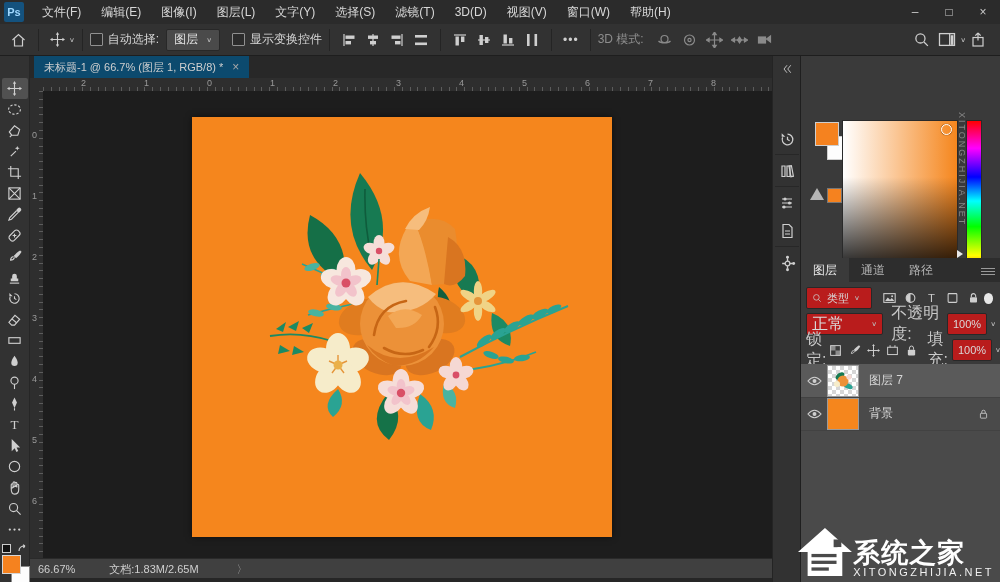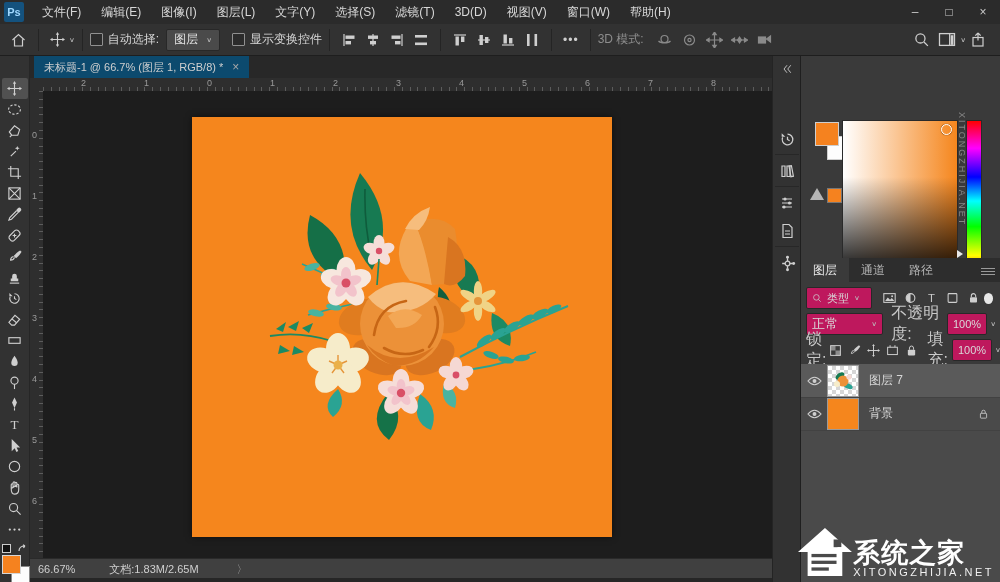--- a/index.html
+++ b/index.html
@@ -77,7 +77,7 @@
   .huarr{position:absolute;left:156px;width:0;height:0;border-top:4px solid transparent;border-bottom:4px solid transparent;border-left:6px solid #e8e8e8}
   
   .lrow{position:absolute;left:0;right:0;display:flex;align-items:center;color:#d9d9d9}
-  .sbox{height:20px;background:#be185d;border:1px solid #282828;border-radius:2px;display:flex;align-items:center;padding:0 5px;gap:5px}
+  .sbox{height:20px;background:#b91c1c;border:1px solid #282828;border-radius:2px;display:flex;align-items:center;padding:0 5px;gap:5px}
   .vlabel{font-size:16px;color:#c9c9c9}
   .lkicon{margin:0 3px}
   .layerlist{position:absolute;left:0;right:0;bottom:0;background:#4a4a4a}

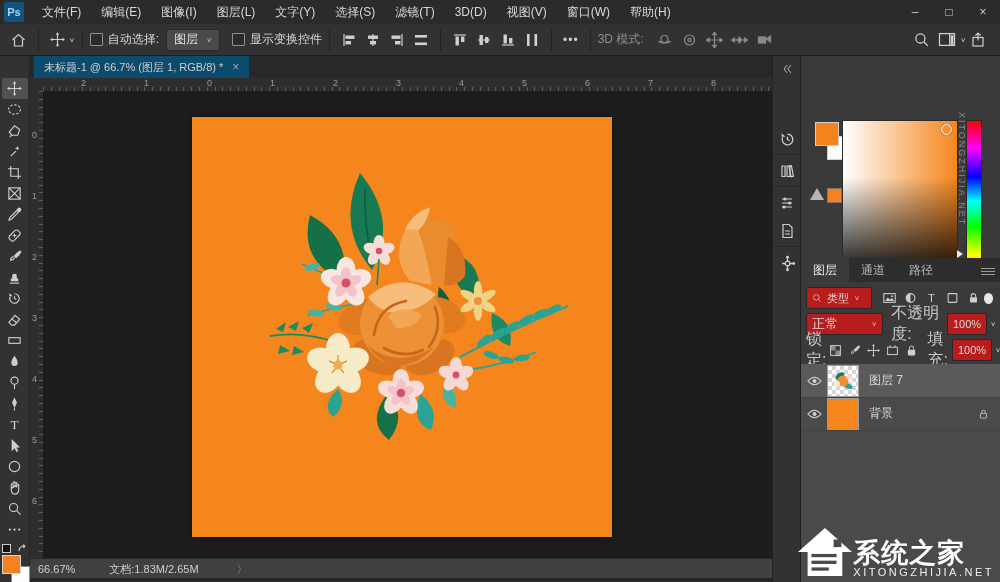--- a/index.html
+++ b/index.html
@@ -719,7 +719,7 @@
 
     <div class="lrow" style="top:256px;height:24px;padding:0 5px">
       <div class="sbox" style="width:86px;justify-content:space-between">
-        <span style="font-size:13px">正常</span>
+        <span style="font-size:16px">正常</span>
         <span class="chev">∨</span>
       </div>
       <span class="vlabel" style="margin-left:8px">不透明度:</span>

